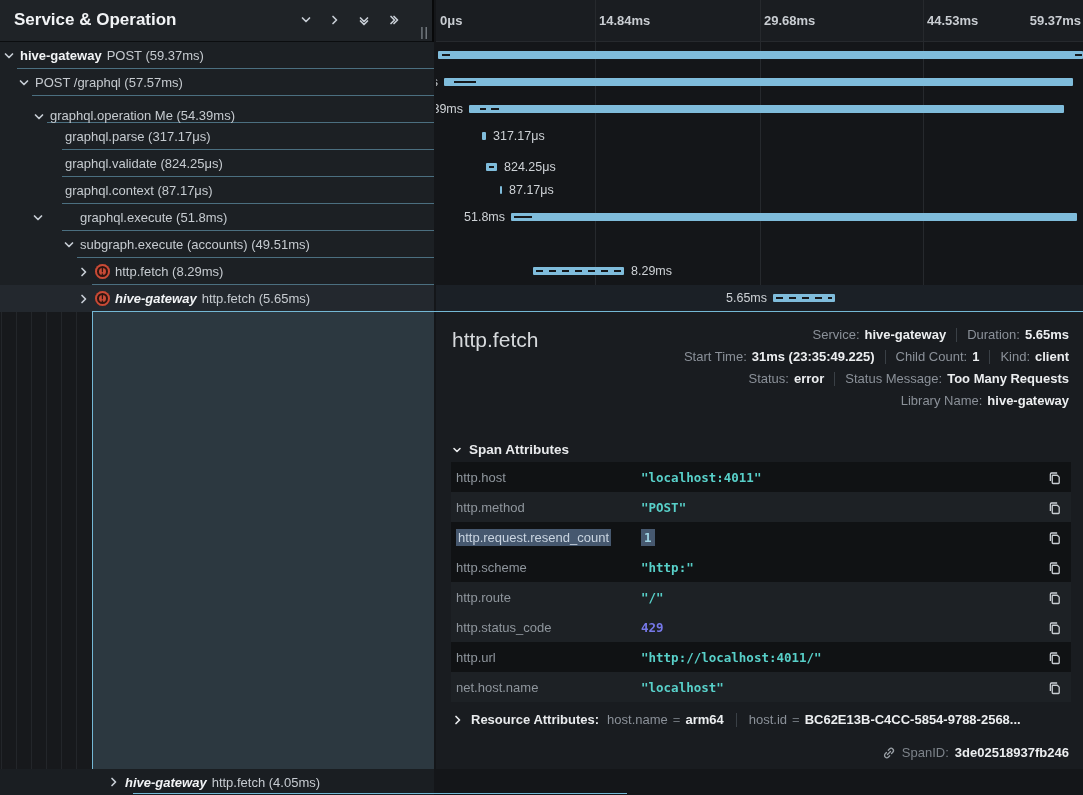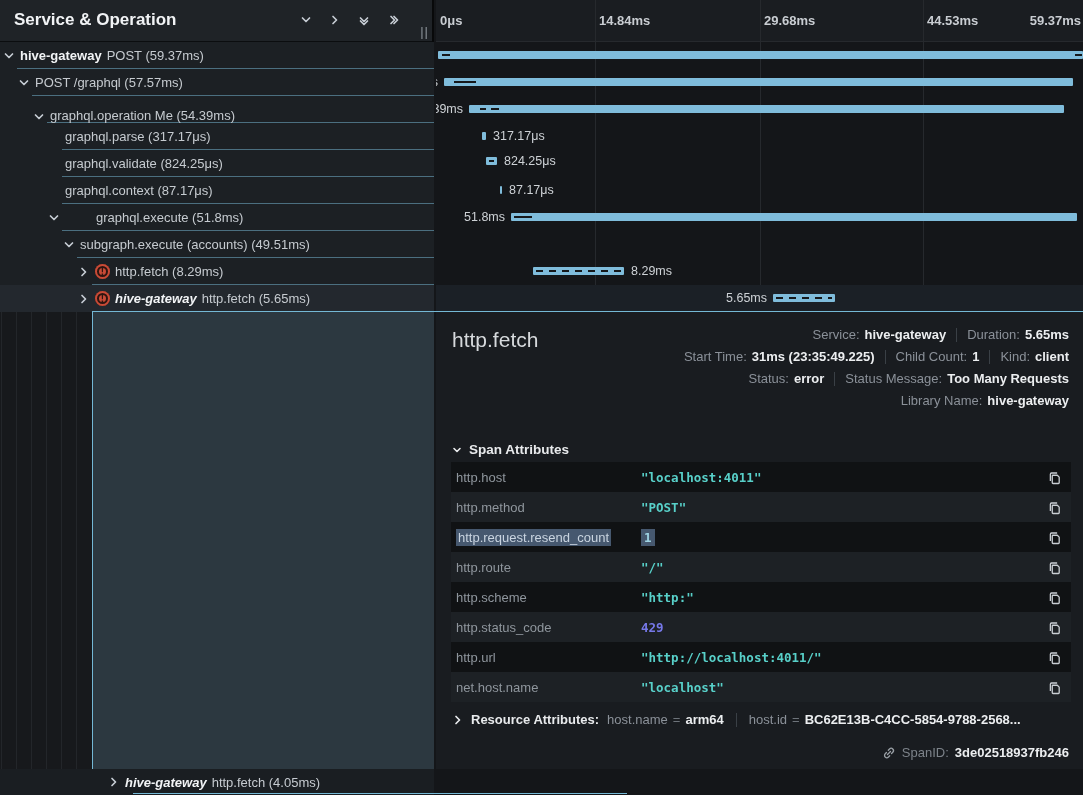--- a/index.html
+++ b/index.html
@@ -275,7 +275,7 @@
           </div>
           <span class="bar-label" style="left: 57px;">317.17μs</span>
         </div>
-        <div class="tl-row" style="top: 106px; text-align: right;">
+        <div class="tl-row" style="top: 112px; text-align: right;">
           <div class="bar" style="left: 50px; width: 11px;">
             <div class="bar-dash"></div>
           </div>

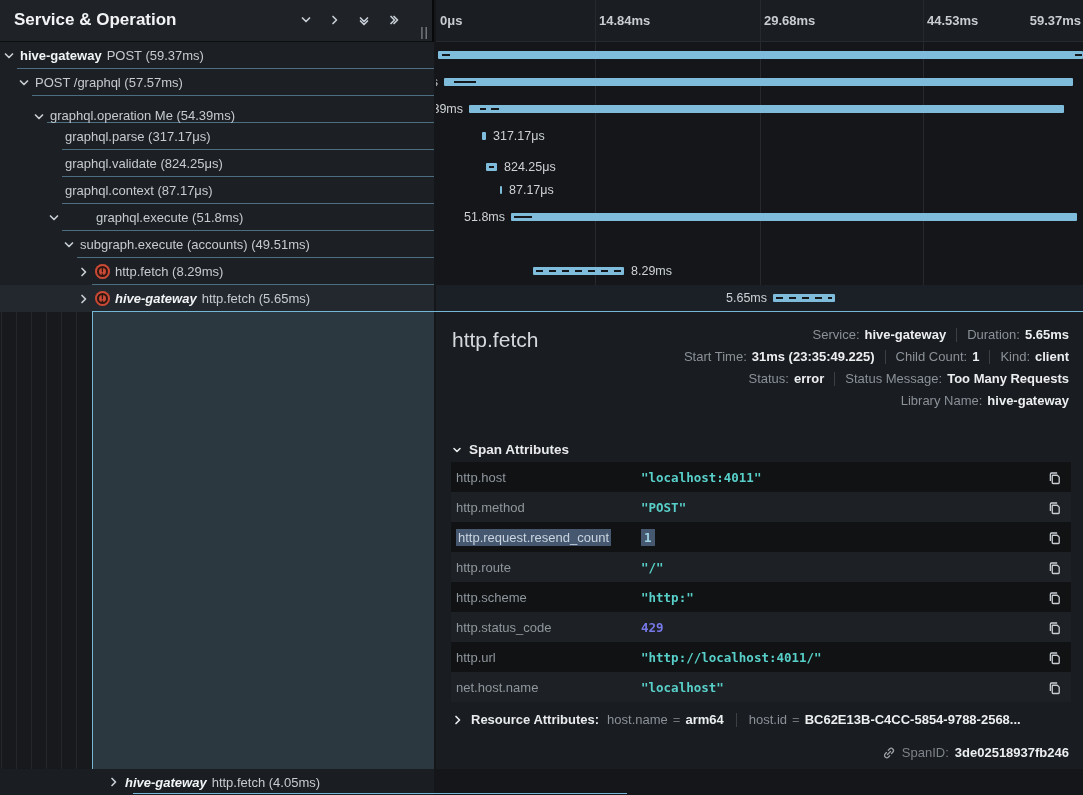--- a/index.html
+++ b/index.html
@@ -145,7 +145,7 @@
         </div>
         <div class="t-row" style="top: 204px;">
           <div class="t-underline" style="left: 62px;"></div>
-          <div class="t-content" style="padding-left: 48px; gap: 36px;">
+          <div class="t-content" style="padding-left: 32px; gap: 36px;">
             <span class="t-chev">
               <svg width="12" height="12" viewBox="0 0 12 12" class="glyph">
                 <polyline points="2.5,4 6,7.5 9.5,4" fill="none" stroke="#c6ccd4" stroke-width="1.7" stroke-linecap="round" stroke-linejoin="round"></polyline>

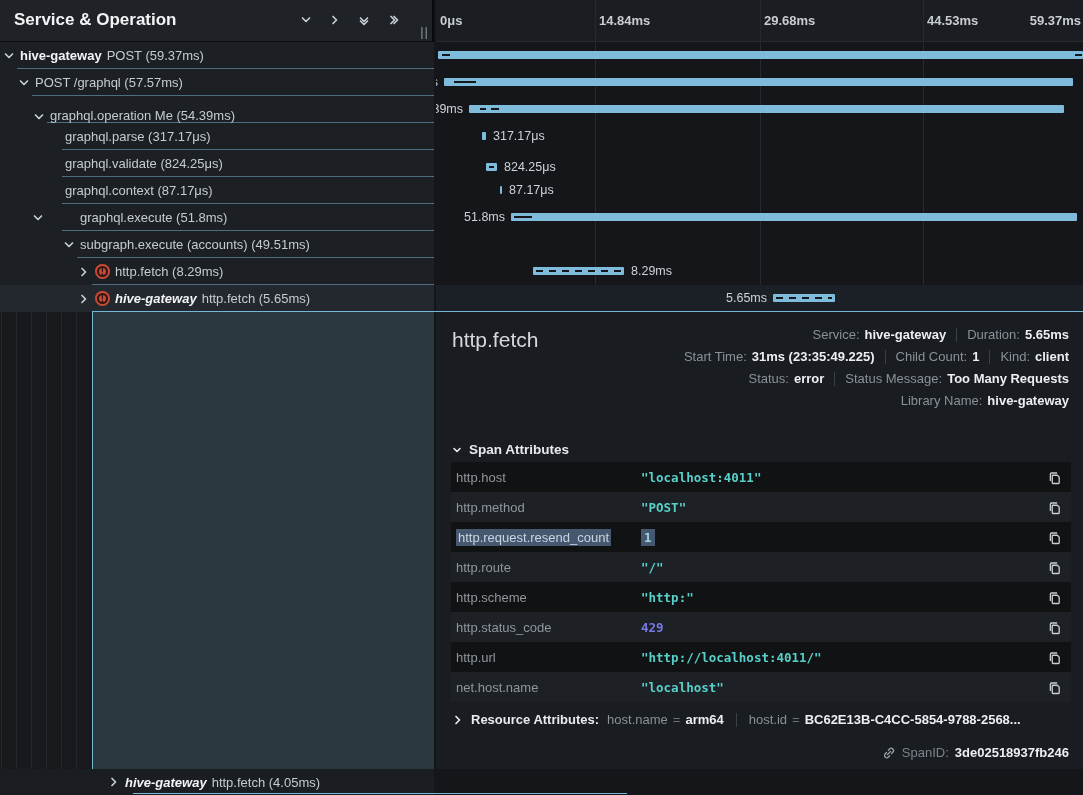--- a/index.html
+++ b/index.html
@@ -380,21 +380,21 @@
               </svg>
             </div>
           </div>
+          <div class="attr-row dark">
+            <div class="attr-key">http.scheme</div>
+            <div class="attr-val string">"http:"</div>
+            <div class="copy-btn">
+              <svg width="15" height="15" viewBox="0 0 16 16" class="glyph">
+                <g fill="none" stroke="#c9ced3" stroke-width="1.4" stroke-linejoin="round">
+                  <path d="M10.8 3.2H4.8a1.2 1.2 0 0 0-1.2 1.2v7.4"></path>
+                  <path d="M6.4 5.6h4.6l2 2v6a0.8 0.8 0 0 1-0.8 0.8H6.4a0.8 0.8 0 0 1-0.8-0.8V6.4a0.8 0.8 0 0 1 0.8-0.8z"></path>
+                </g>
+              </svg>
+            </div>
+          </div>
           <div class="attr-row light">
             <div class="attr-key">http.route</div>
             <div class="attr-val string">"/"</div>
-            <div class="copy-btn">
-              <svg width="15" height="15" viewBox="0 0 16 16" class="glyph">
-                <g fill="none" stroke="#c9ced3" stroke-width="1.4" stroke-linejoin="round">
-                  <path d="M10.8 3.2H4.8a1.2 1.2 0 0 0-1.2 1.2v7.4"></path>
-                  <path d="M6.4 5.6h4.6l2 2v6a0.8 0.8 0 0 1-0.8 0.8H6.4a0.8 0.8 0 0 1-0.8-0.8V6.4a0.8 0.8 0 0 1 0.8-0.8z"></path>
-                </g>
-              </svg>
-            </div>
-          </div>
-          <div class="attr-row dark">
-            <div class="attr-key">http.scheme</div>
-            <div class="attr-val string">"http:"</div>
             <div class="copy-btn">
               <svg width="15" height="15" viewBox="0 0 16 16" class="glyph">
                 <g fill="none" stroke="#c9ced3" stroke-width="1.4" stroke-linejoin="round">

